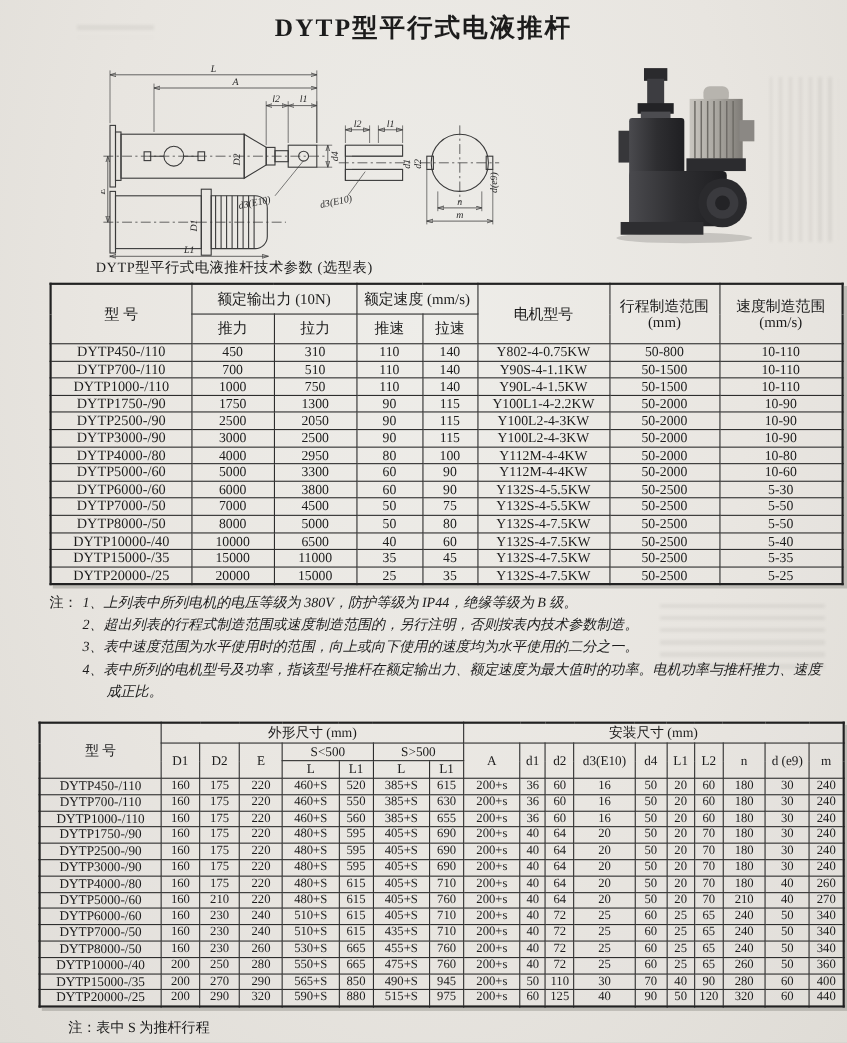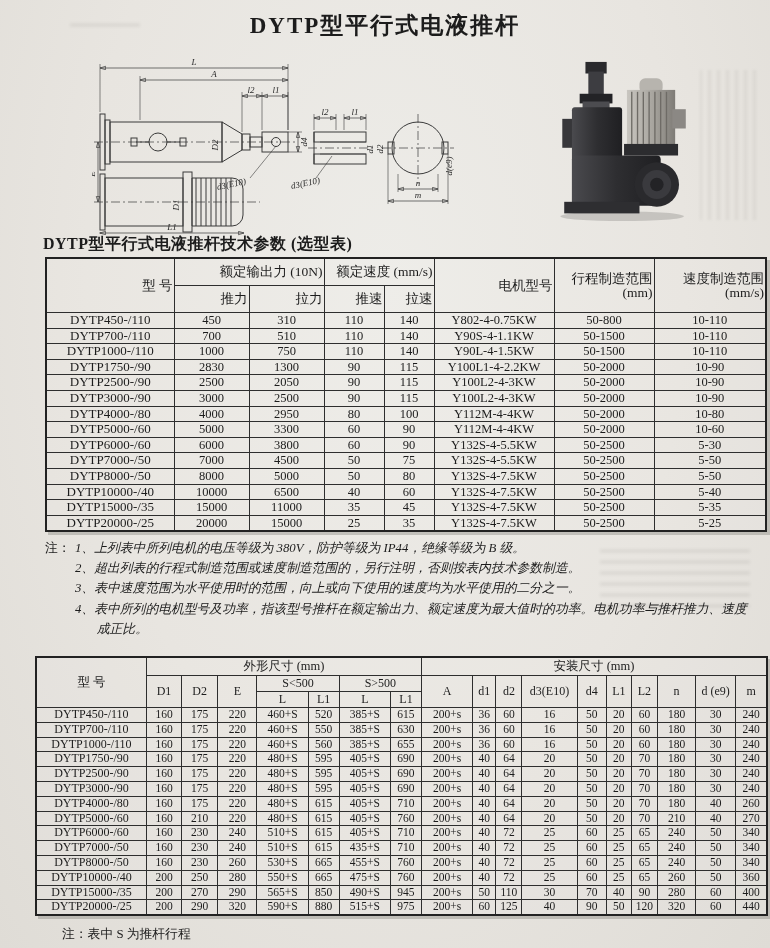--- a/index.html
+++ b/index.html
@@ -22,7 +22,7 @@
   .dwg .ext{stroke-width:.6;}
   .dwg text{font:italic 9px "Liberation Serif",serif;fill:#2a2a2a;stroke:none;text-anchor:middle;}
   .photo{position:absolute;left:543px;top:56px;}
-  .sec-head{position:absolute;font-size:16px;font-weight:bold;letter-spacing:.5px;}
+  .sec-head{position:absolute;font-size:13px;font-weight:normal;letter-spacing:.5px;margin-left:44px;}
   table.spec{position:absolute;border-collapse:collapse;table-layout:fixed;
     box-shadow:3px 3px 0 rgba(90,88,84,.28);background:rgba(255,255,255,.06);}
   table.spec th,table.spec td{border:1px solid #2e2e2e;text-align:center;vertical-align:middle;

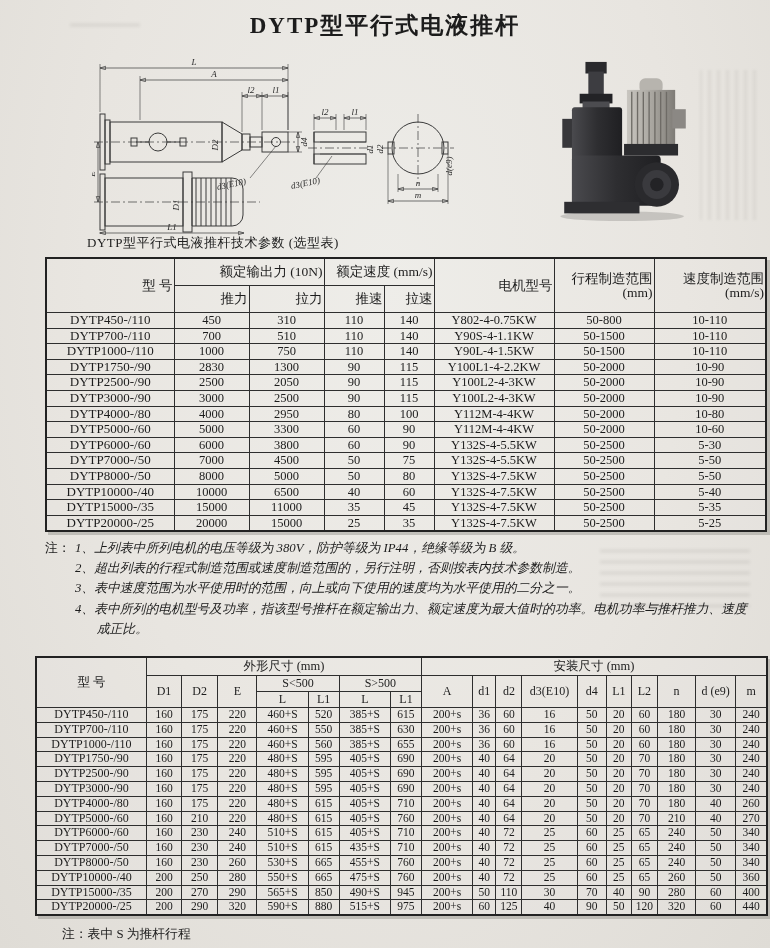--- a/index.html
+++ b/index.html
@@ -29,7 +29,7 @@
     padding:0 1px;overflow:hidden;white-space:nowrap;}
   table.spec{border:2px solid #222;}
   .t1{left:45px;top:257px;width:720px;font-size:12.5px;}
-  .t1 thead th{font-weight:normal;font-size:13.5px;height:26px;text-align:right;}
+  .t1 thead th{font-weight:normal;font-size:13.5px;height:26px;}
   .t1 tbody td{height:14.6px;font-size:12.5px;line-height:14.6px;}
   .t1 tbody td:first-child{font-size:13px;}
   .t2{left:35px;top:656px;width:733px;font-size:11.5px;border-right-width:3px;}

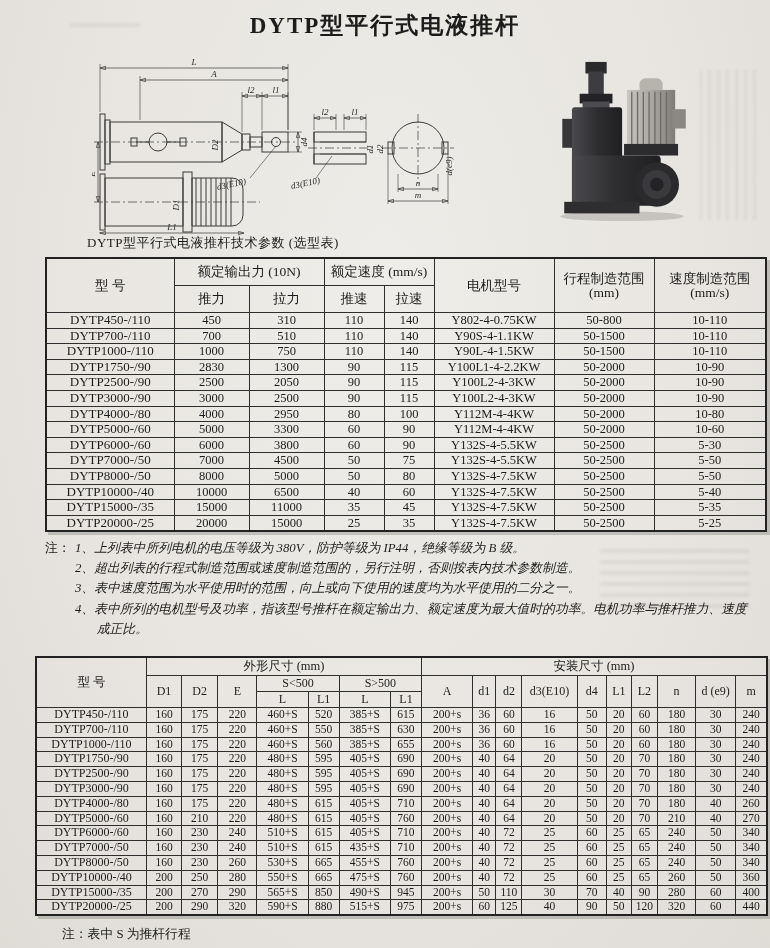--- a/index.html
+++ b/index.html
@@ -272,7 +272,7 @@
         </tr>
         <tr>
           <td>DYTP1750-/90</td>
-          <td>2830</td>
+          <td>1750</td>
           <td>1300</td>
           <td>90</td>
           <td>115</td>

